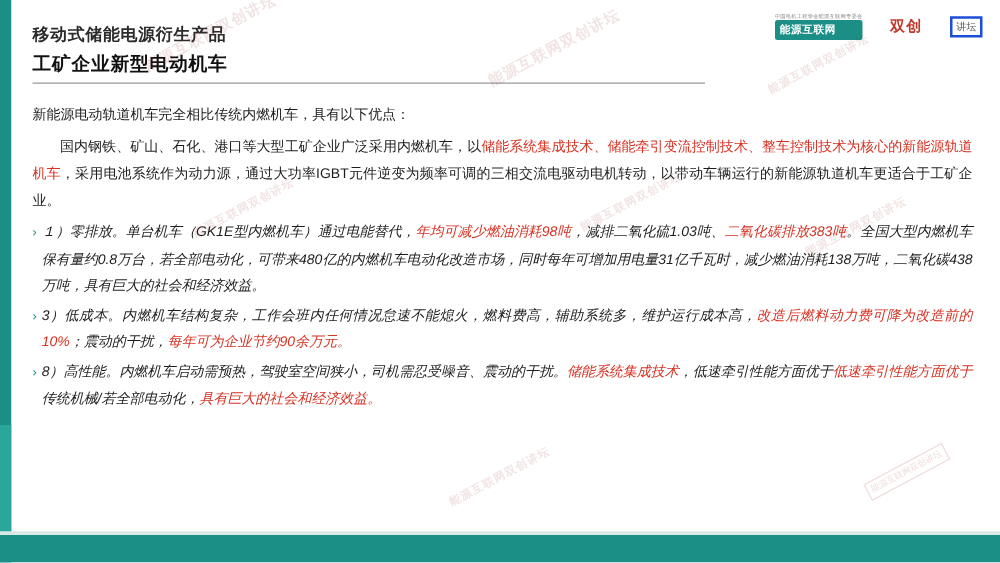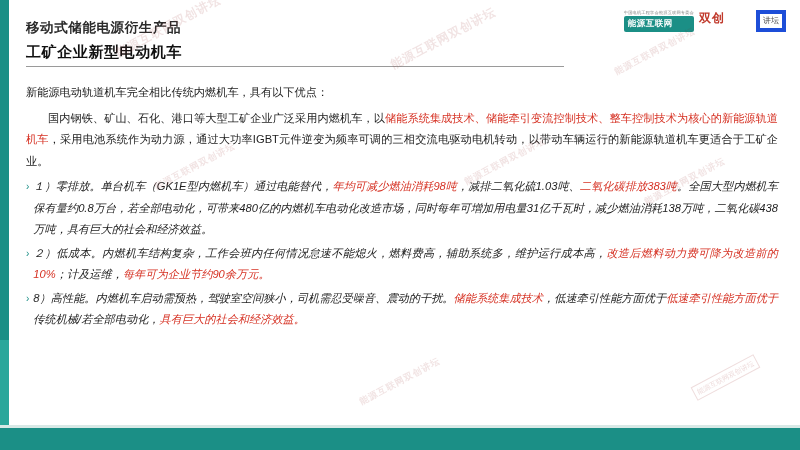--- a/index.html
+++ b/index.html
@@ -64,7 +64,8 @@
     right: 14px;
     top: 10px;
     display: flex;
-    gap: 5px;
+    align-items: center;
+    gap: 22px;
   }
   .logo-sub {
     font-size: 4.2px;

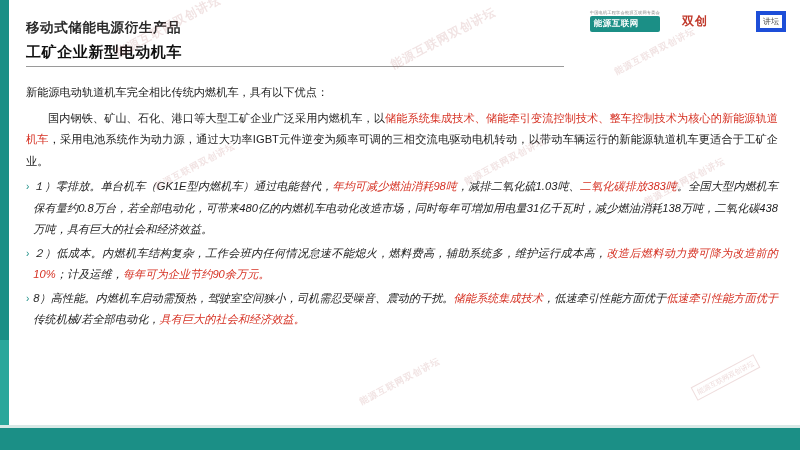--- a/index.html
+++ b/index.html
@@ -95,10 +95,9 @@
   .logo-forum {
     color: #555555;
     font-size: 8px;
-    border: 4px solid #1d4ed8;
+    border: 2px solid #1d4ed8;
     padding: 1px 3px;
     white-space: nowrap;
-    margin-left: 26px;
   }
 
   

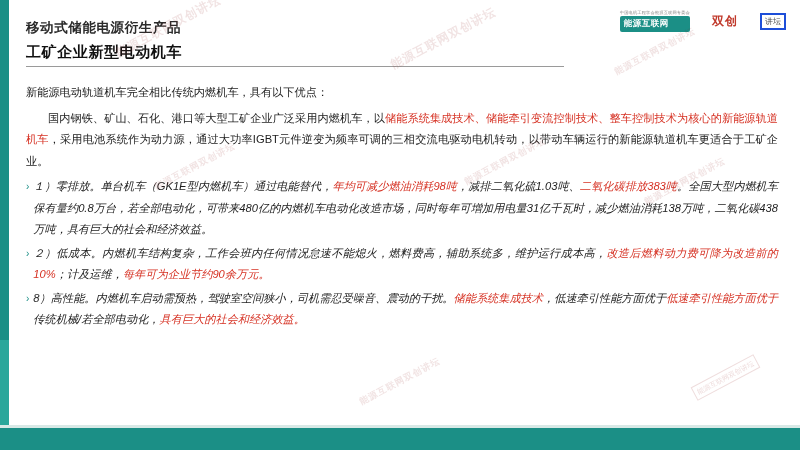--- a/index.html
+++ b/index.html
@@ -241,7 +241,7 @@
         </div>
         <div class="bullet-row">
           <span class="bullet-arrow">›</span>
-          <div class="bullet-text"><span class="dark">２）低成本。内燃机车结构复杂，工作会班内任何情况怠速不能熄火，燃料费高，辅助系统多，维护运行成本高，</span><span class="red">改造后燃料动力费可降为改造前的10%</span><span class="dark">；计及运维，</span><span class="red">每年可为企业节约90余万元。</span></div>
+          <div class="bullet-text"><span class="dark">3）低成本。内燃机车结构复杂，工作会班内任何情况怠速不能熄火，燃料费高，辅助系统多，维护运行成本高，</span><span class="red">改造后燃料动力费可降为改造前的10%</span><span class="dark">；计及运维，</span><span class="red">每年可为企业节约90余万元。</span></div>
         </div>
         <div class="bullet-row">
           <span class="bullet-arrow">›</span>

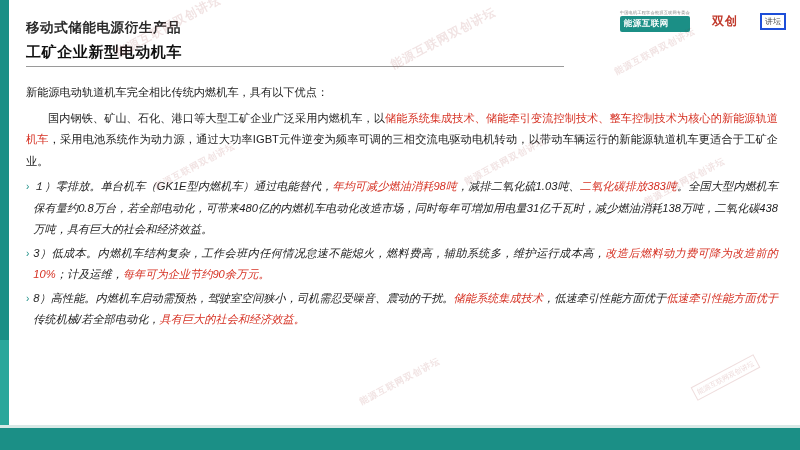--- a/index.html
+++ b/index.html
@@ -241,7 +241,7 @@
         </div>
         <div class="bullet-row">
           <span class="bullet-arrow">›</span>
-          <div class="bullet-text"><span class="dark">3）低成本。内燃机车结构复杂，工作会班内任何情况怠速不能熄火，燃料费高，辅助系统多，维护运行成本高，</span><span class="red">改造后燃料动力费可降为改造前的10%</span><span class="dark">；计及运维，</span><span class="red">每年可为企业节约90余万元。</span></div>
+          <div class="bullet-text"><span class="dark">3）低成本。内燃机车结构复杂，工作会班内任何情况怠速不能熄火，燃料费高，辅助系统多，维护运行成本高，</span><span class="red">改造后燃料动力费可降为改造前的10%</span><span class="dark">；震动的干扰，</span><span class="red">每年可为企业节约90余万元。</span></div>
         </div>
         <div class="bullet-row">
           <span class="bullet-arrow">›</span>

